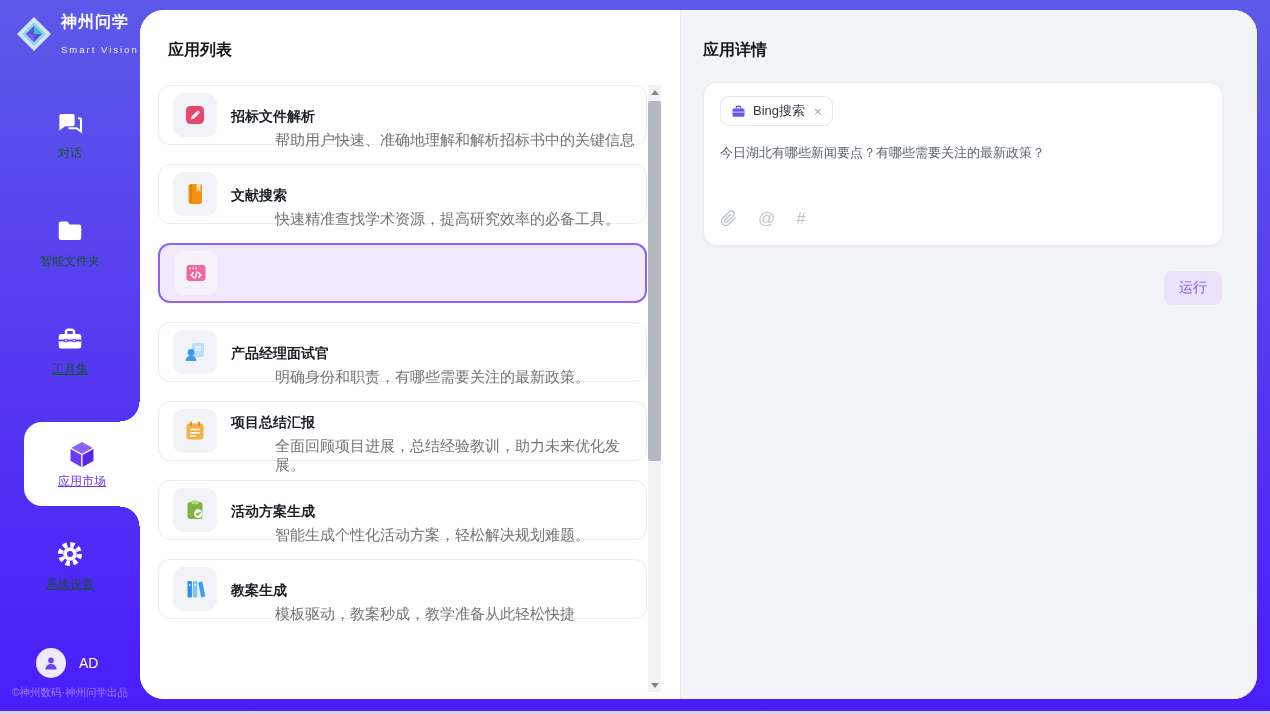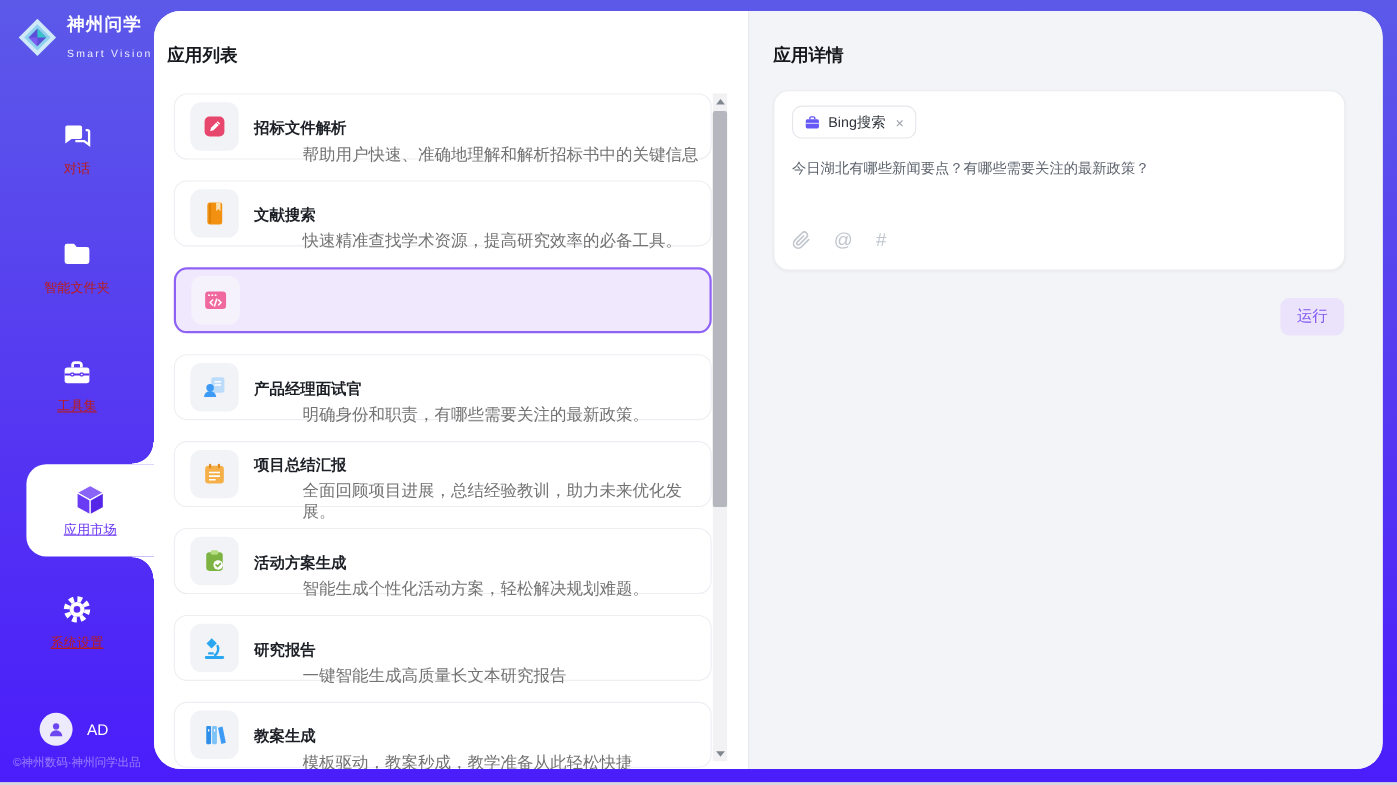--- a/index.html
+++ b/index.html
@@ -32,7 +32,7 @@
   
   .main-card { position:absolute; left:140px; top:10px; width:1117px; height:689px; background:#fff; border-radius:24px; overflow:hidden; }
   .list-panel { position:absolute; left:0; top:0; width:540px; height:689px; background:#fff; }
-  .panel-title { position:absolute; left:12px; top:30px; font-size:16px; font-weight:bold; color:#15181d; }
+  .panel-title { position:absolute; left:28px; top:30px; font-size:16px; font-weight:bold; color:#15181d; }
   .cards { position:absolute; left:18px; top:75px; width:489px; }
   .app-card { height:60px; margin-bottom:19px; border:1px solid #eceef2; border-radius:12px; background:#fff;
     display:flex; align-items:center; padding-left:14px; gap:14px; cursor:pointer; }

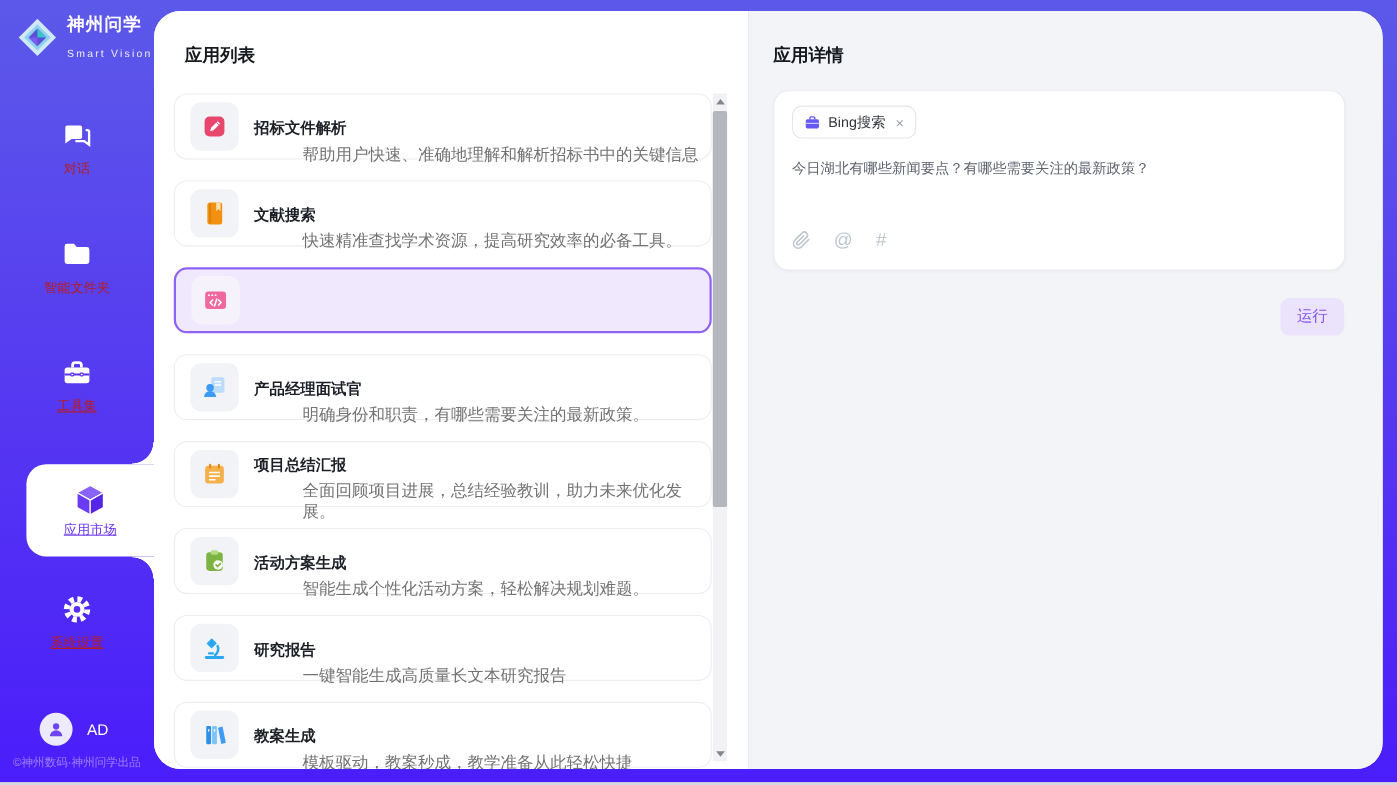--- a/index.html
+++ b/index.html
@@ -15,7 +15,7 @@
   .logo-text .cn { color:#fff; font-weight:bold; font-size:16px; letter-spacing:1px; }
   .logo-text .en { color:#eef; font-size:9.5px; letter-spacing:2px; margin-top:11px; }
   .nav-item { position:absolute; left:0; width:140px; display:flex; flex-direction:column; align-items:center; gap:7px; cursor:pointer; }
-  .nav-label { color:#b91c1c; font-size:12px; }
+  .nav-label { color:#14532d; font-size:12px; }
   .nav-label.u { text-decoration:underline; }
   .nav-chat { top:108px; } .nav-folder { top:216px; } .nav-tools { top:324px; } .nav-settings { top:539px; }
   

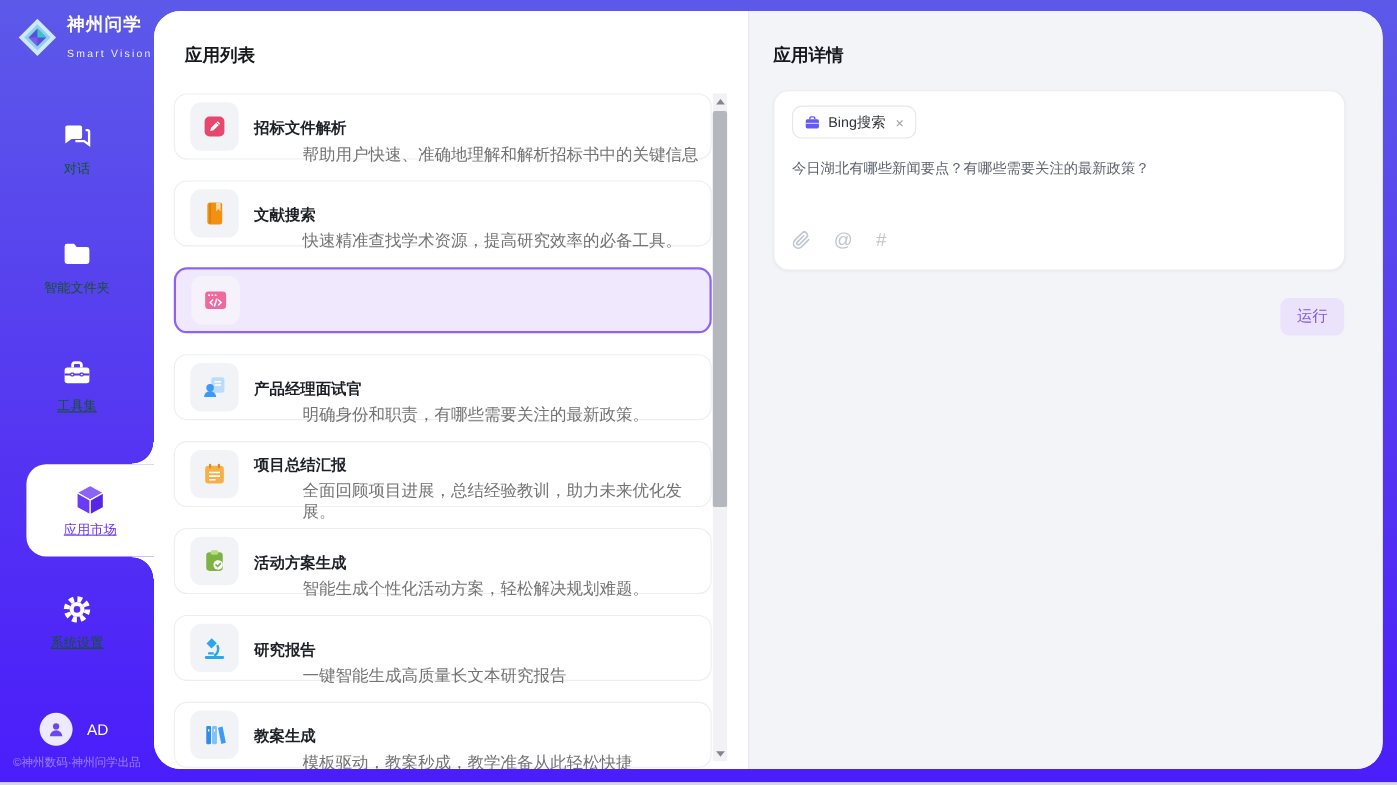--- a/index.html
+++ b/index.html
@@ -235,20 +235,6 @@
         </div>
       </div>
 
-      <div class="app-card">
-        <div class="icon-box">
-          <svg width="24" height="24" viewBox="0 0 24 24">
-            <path d="M9.5 3.2l4.6 4.6-4.8 4.8-4.6-4.6z" fill="#2aa7f0"></path>
-            <path d="M14.5 9.5a7 7 0 0 1-2.8 9.6" fill="none" stroke="#2aa7f0" stroke-width="2.2"></path>
-            <line x1="4.5" y1="20.7" x2="19.5" y2="20.7" stroke="#2aa7f0" stroke-width="2.6" stroke-linecap="round"></line>
-            <line x1="7" y1="17" x2="10.5" y2="17" stroke="#2aa7f0" stroke-width="2" stroke-linecap="round"></line>
-          </svg>
-        </div>
-        <div>
-          <div class="app-name">研究报告</div>
-          <div class="app-desc">一键智能生成高质量长文本研究报告</div>
-        </div>
-      </div>
 
       <div class="app-card">
         <div class="icon-box">

